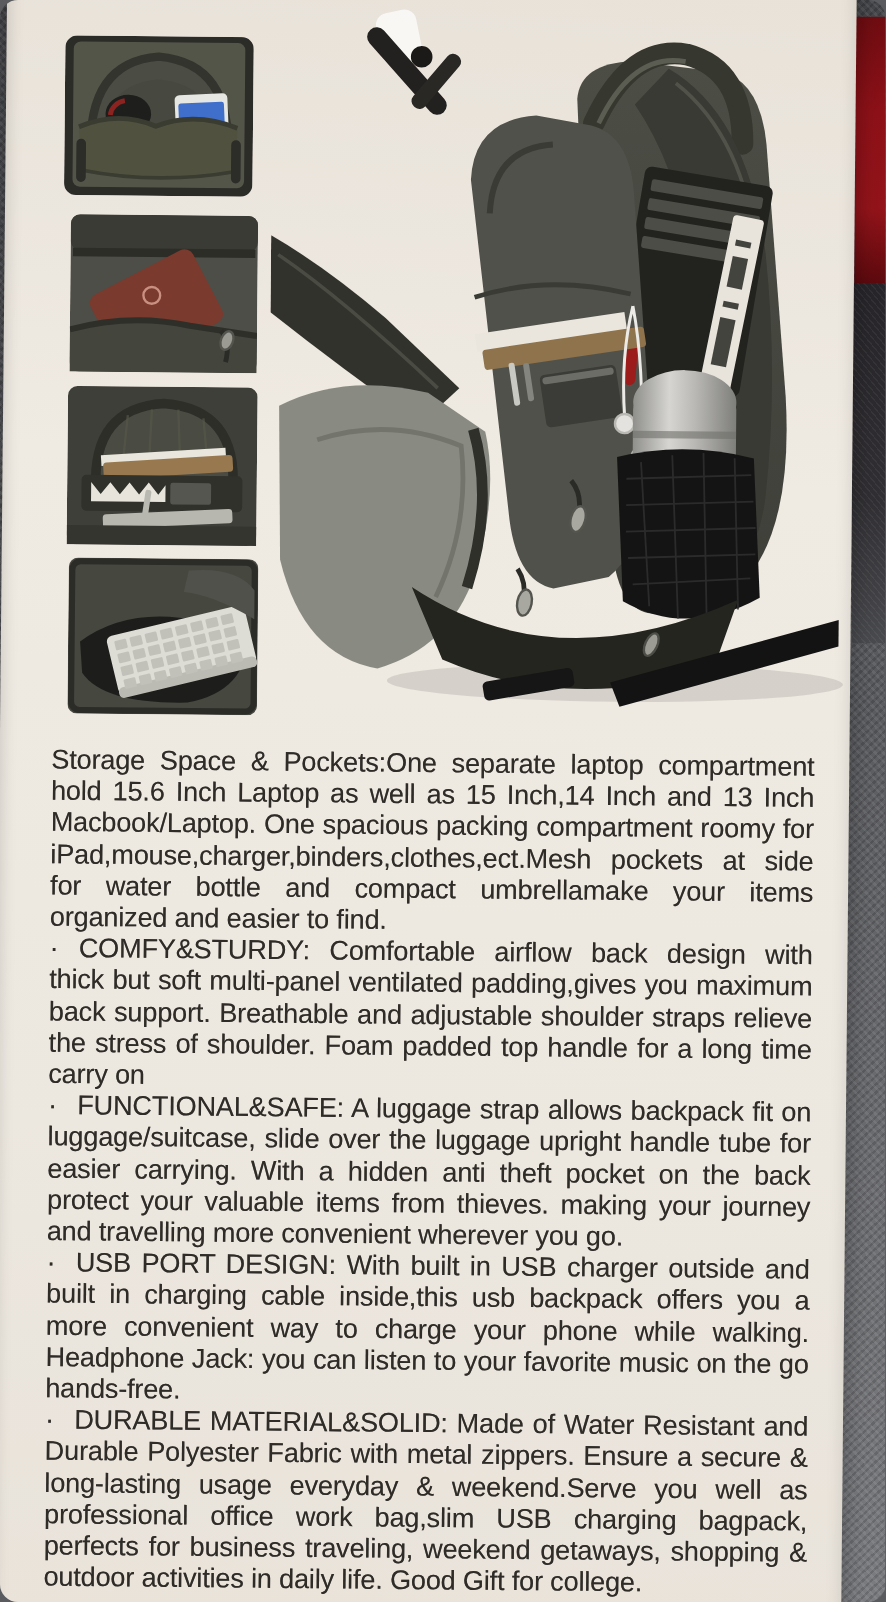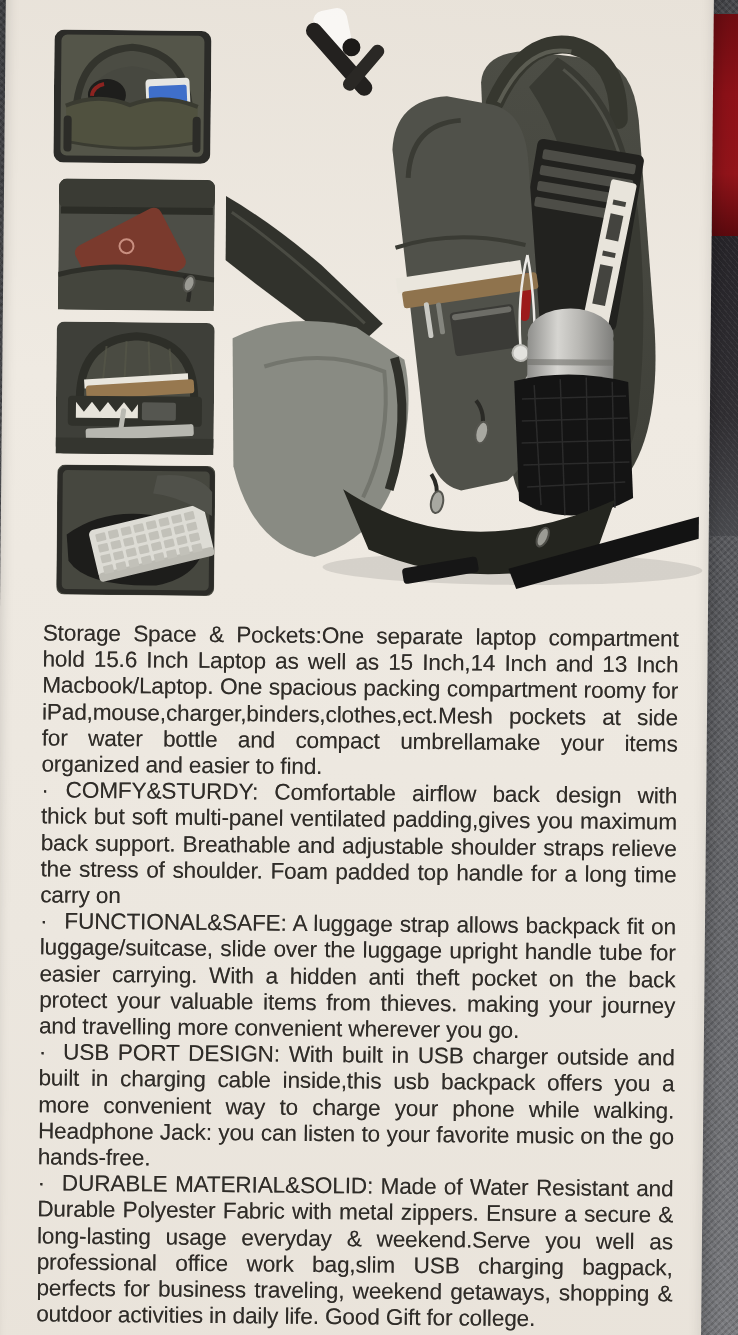--- a/index.html
+++ b/index.html
@@ -14,6 +14,7 @@
       repeating-linear-gradient(47deg, rgba(255,255,255,0.07) 0 2px, rgba(255,255,255,0) 2px 5px),
       repeating-linear-gradient(-43deg, rgba(0,0,0,0.14) 0 2px, rgba(0,0,0,0) 2px 5px),
       linear-gradient(180deg,#46474b 0%,#505155 22%,#5c5d61 45%,#6b6c70 70%,#7b7c80 100%);
+    border-radius: 15px;
   }
   
   .red-strip{

